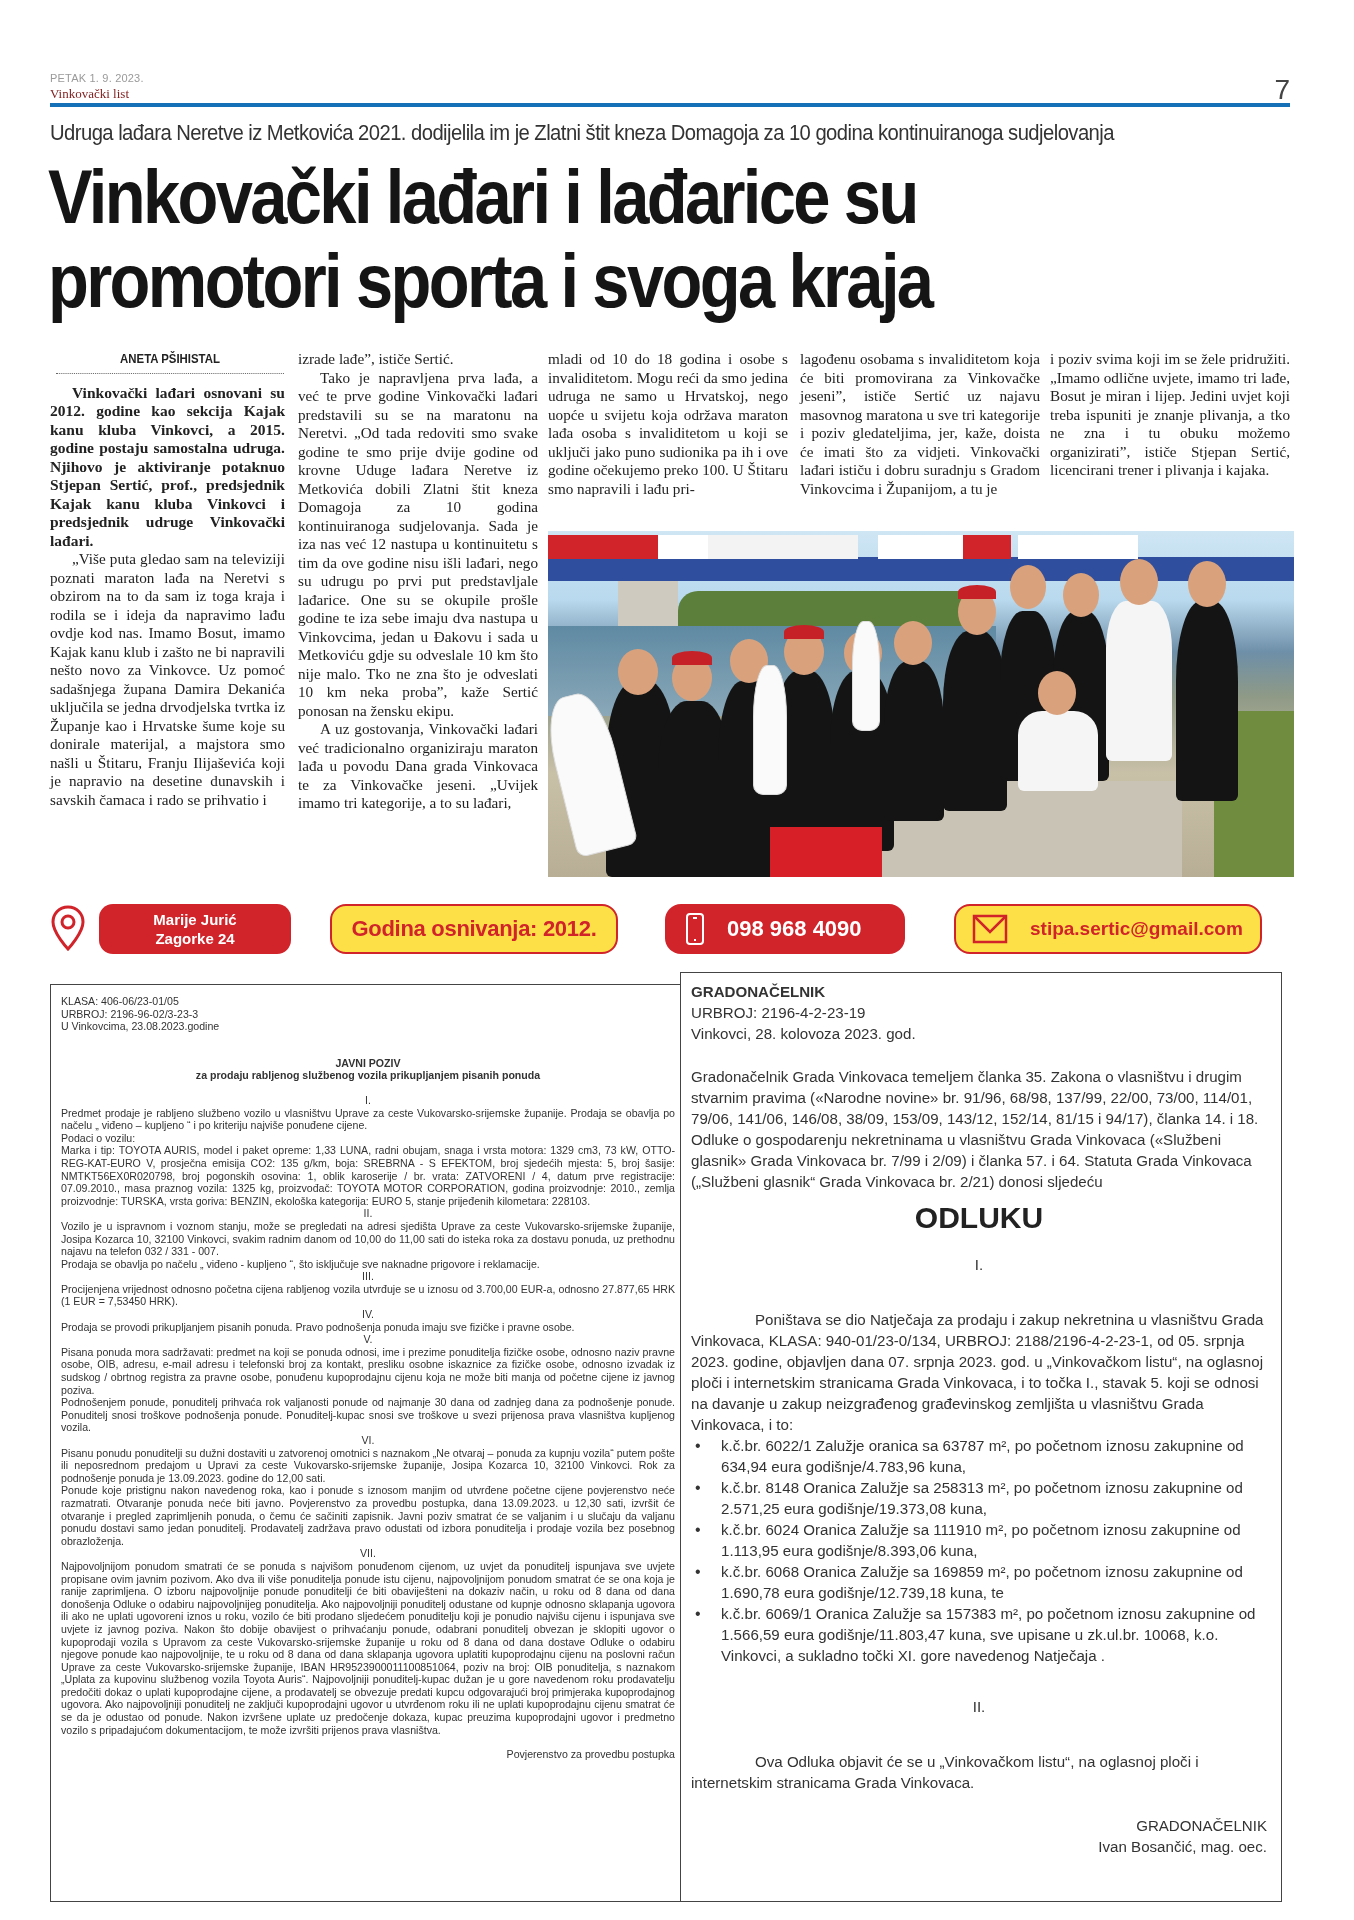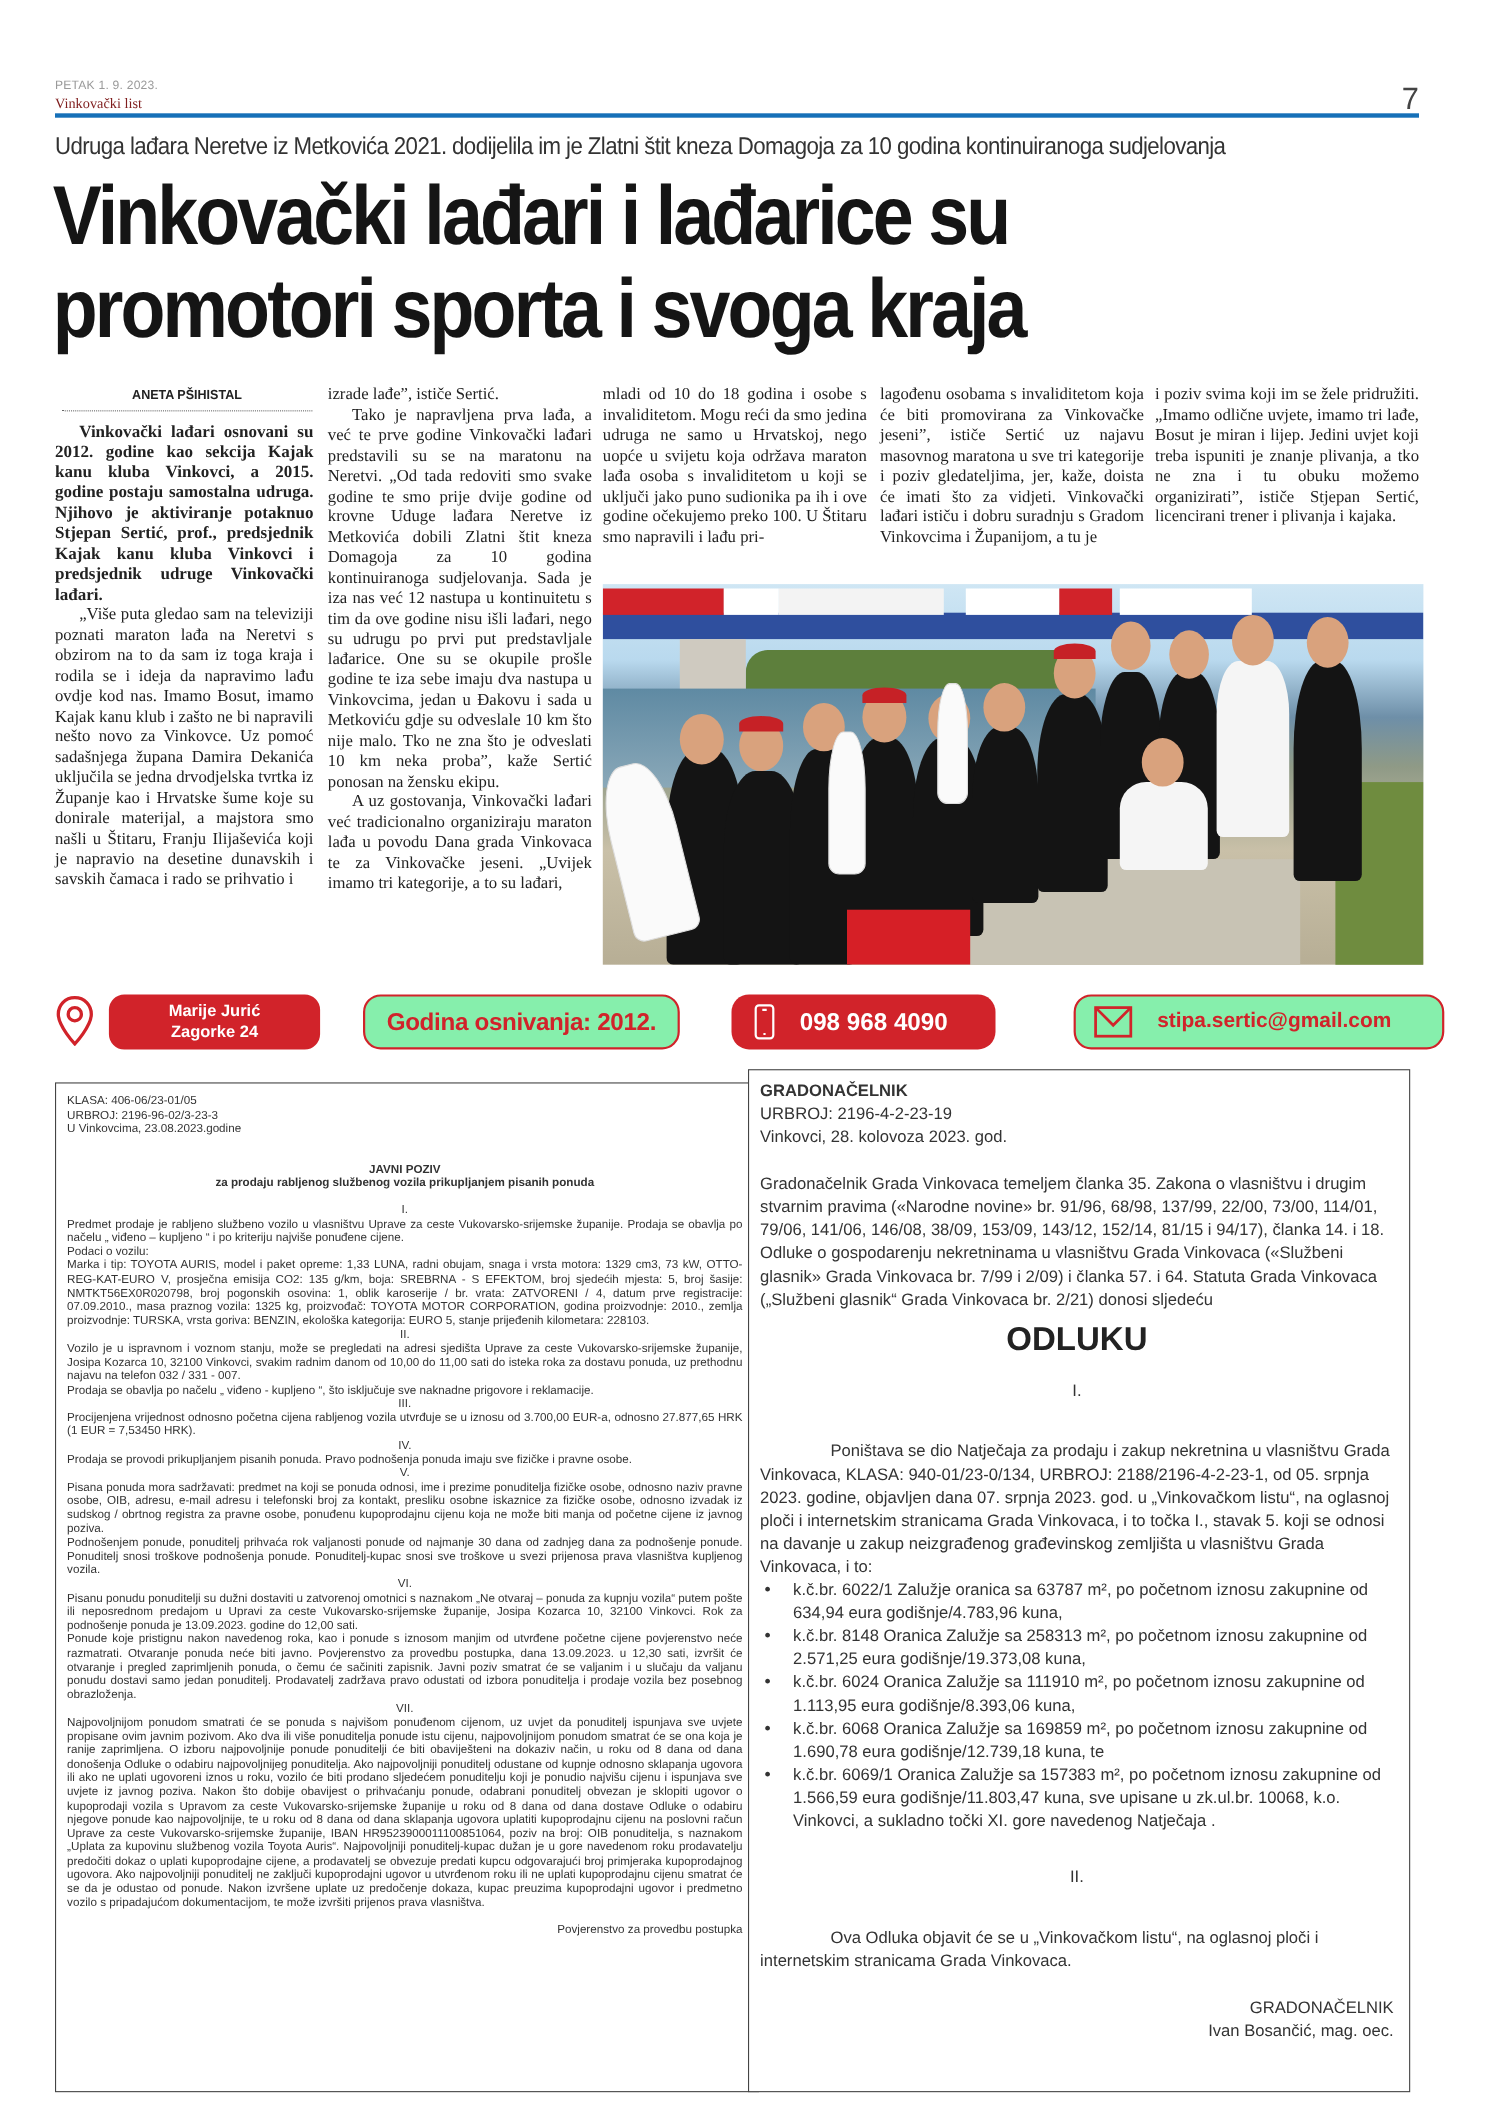--- a/index.html
+++ b/index.html
@@ -48,7 +48,7 @@
   .pin { position: absolute; left: 50px; top: 905px; width: 36px; height: 46px; }
   .pill { position: absolute; top: 904px; height: 50px; border-radius: 16px; display: flex; align-items: center; justify-content: center; font-family: "Liberation Sans", sans-serif; font-weight: 700; }
   .pill.red { background: #d1232a; color: #fff; }
-  .pill.outline { background: #86efac; border: 2px solid #d1232a; color: #d1232a; }
+  .pill.outline { background: #fde047; border: 2px solid #d1232a; color: #d1232a; }
   .pill-addr { left: 99px; width: 192px; flex-direction: column; font-size: 15px; line-height: 19px; border-radius: 14px; }
   .pill-year { left: 330px; width: 288px; font-size: 22px; letter-spacing: -0.3px; }
   .pill-phone { left: 665px; width: 240px; font-size: 22px; gap: 22px; justify-content: flex-start; padding-left: 20px; }

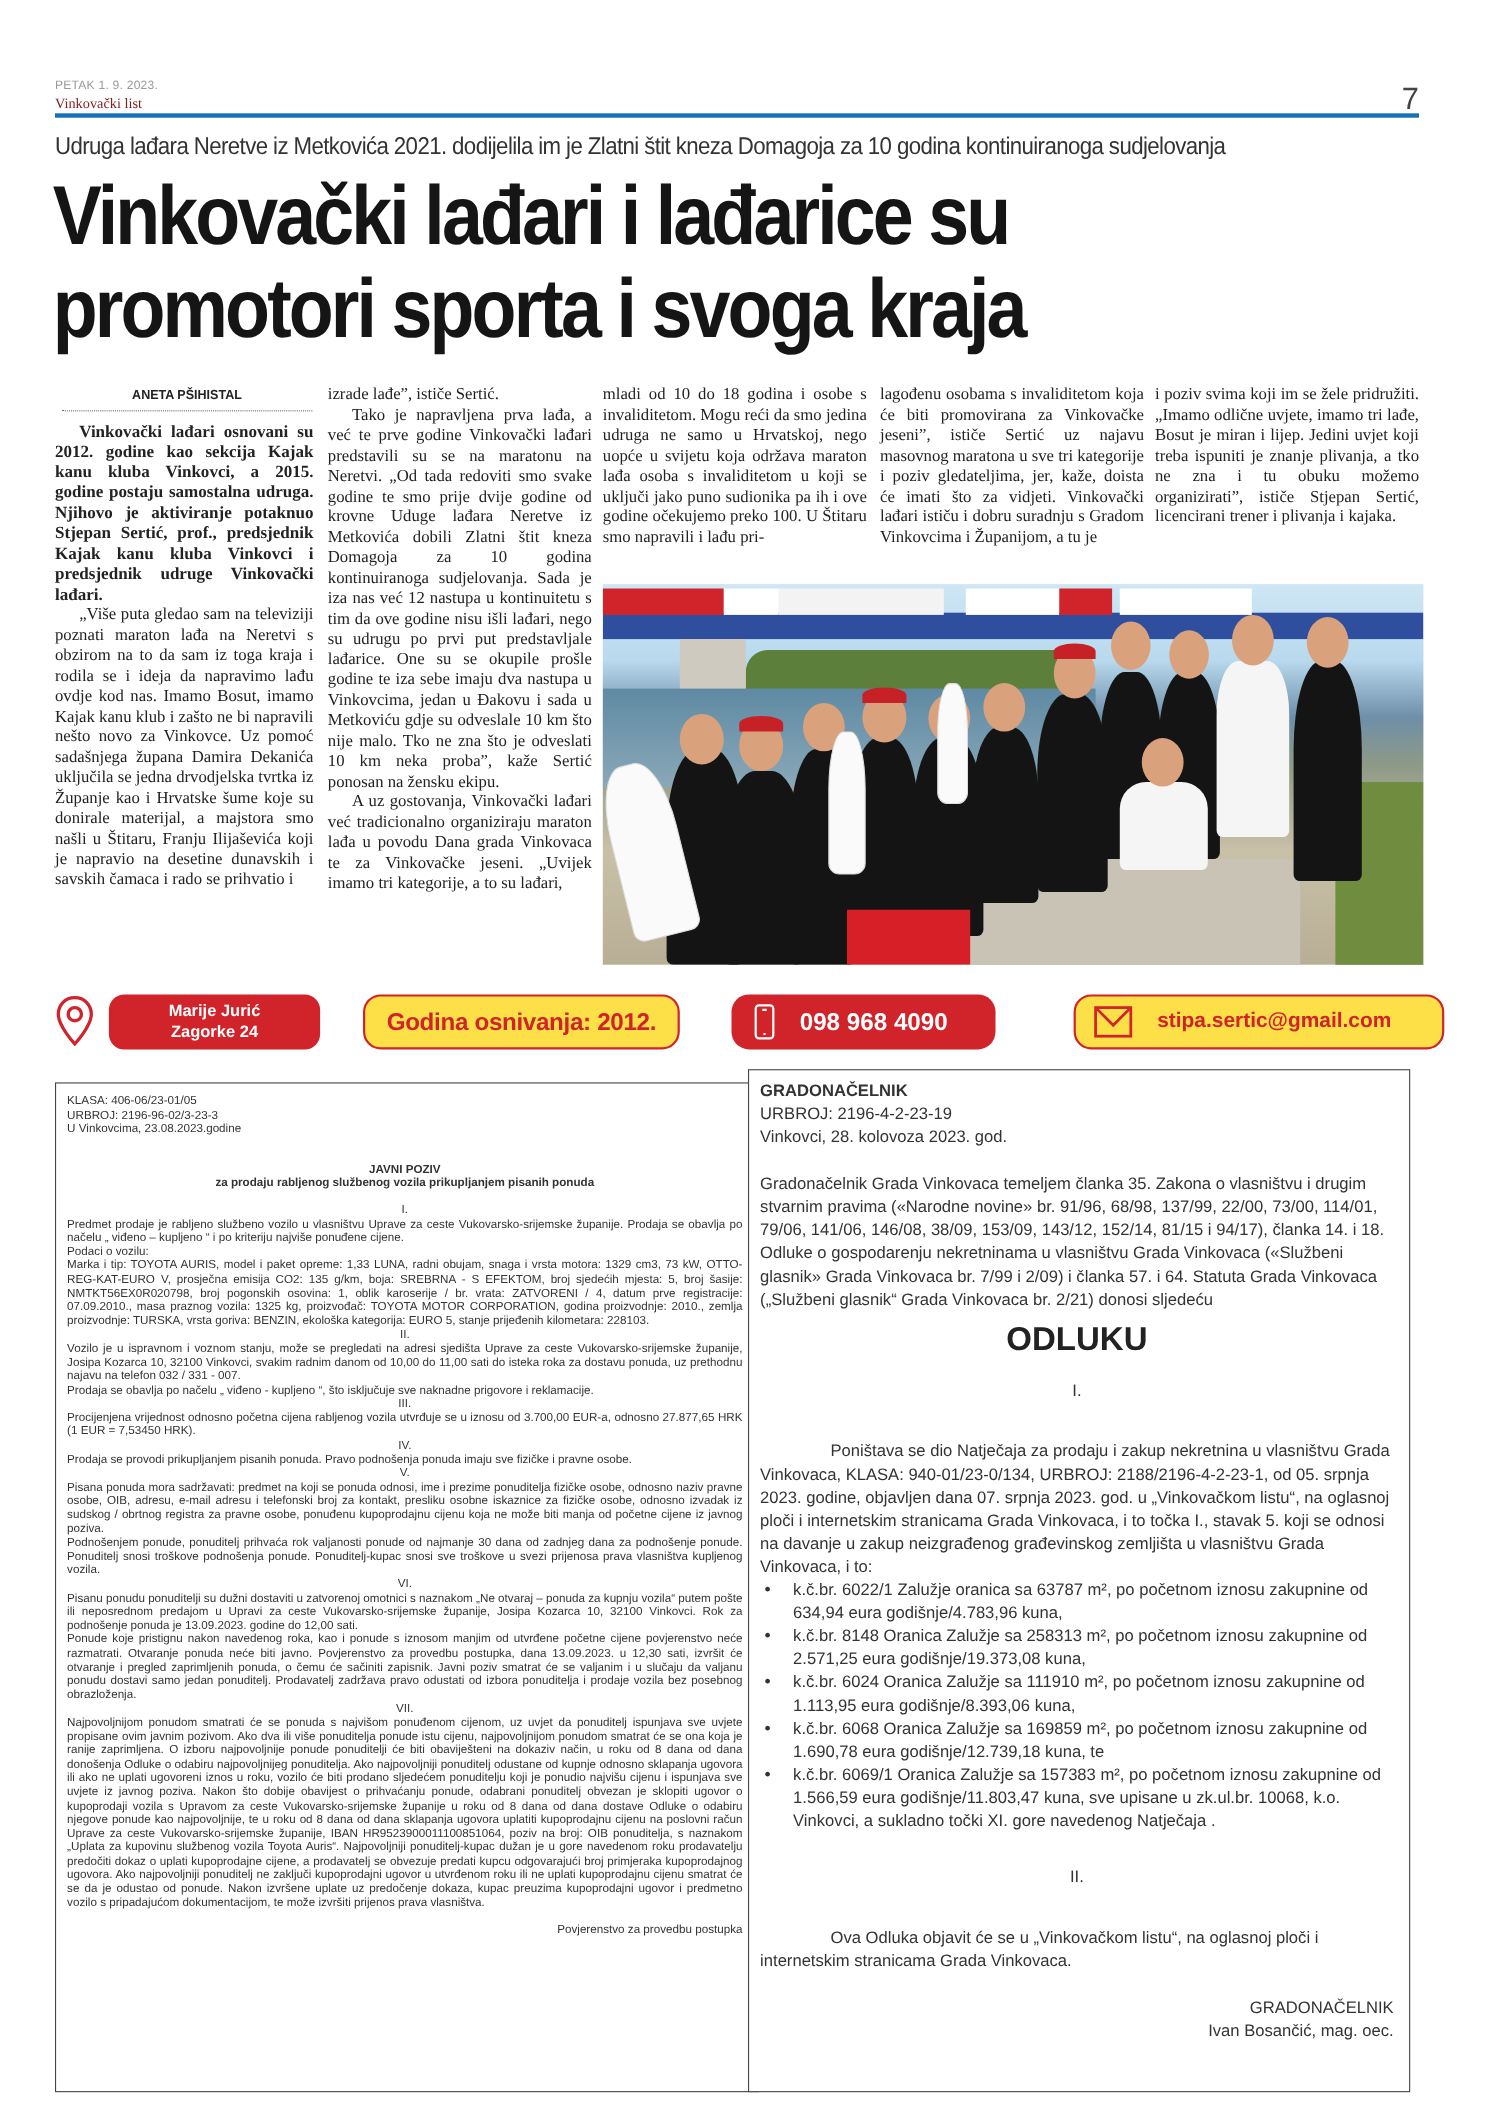--- a/index.html
+++ b/index.html
@@ -52,7 +52,7 @@
   .pill-addr { left: 99px; width: 192px; flex-direction: column; font-size: 15px; line-height: 19px; border-radius: 14px; }
   .pill-year { left: 330px; width: 288px; font-size: 22px; letter-spacing: -0.3px; }
   .pill-phone { left: 665px; width: 240px; font-size: 22px; gap: 22px; justify-content: flex-start; padding-left: 20px; }
-  .pill-mail { left: 976px; width: 337px; font-size: 19px; gap: 22px; justify-content: flex-start; padding-left: 16px; }
+  .pill-mail { left: 954px; width: 308px; font-size: 19px; gap: 22px; justify-content: flex-start; padding-left: 16px; }
 
   
   .notice { position: absolute; border: 1px solid #444; background: #fff; font-family: "Liberation Sans", sans-serif; color: #333; }

